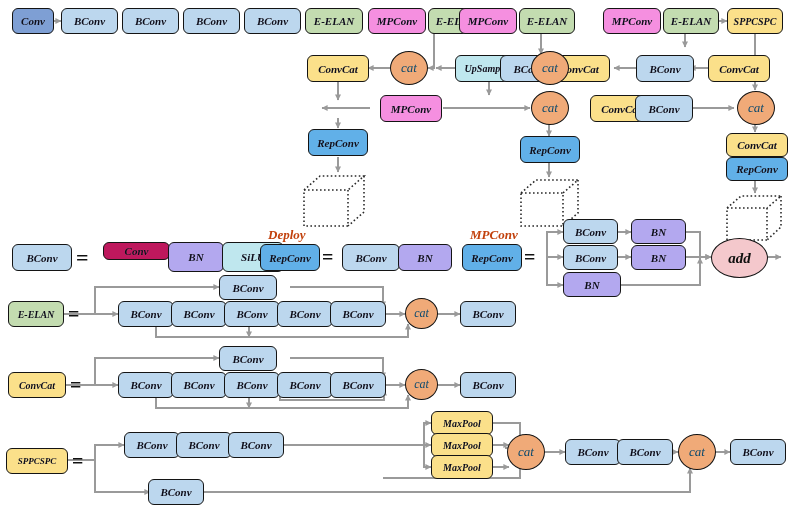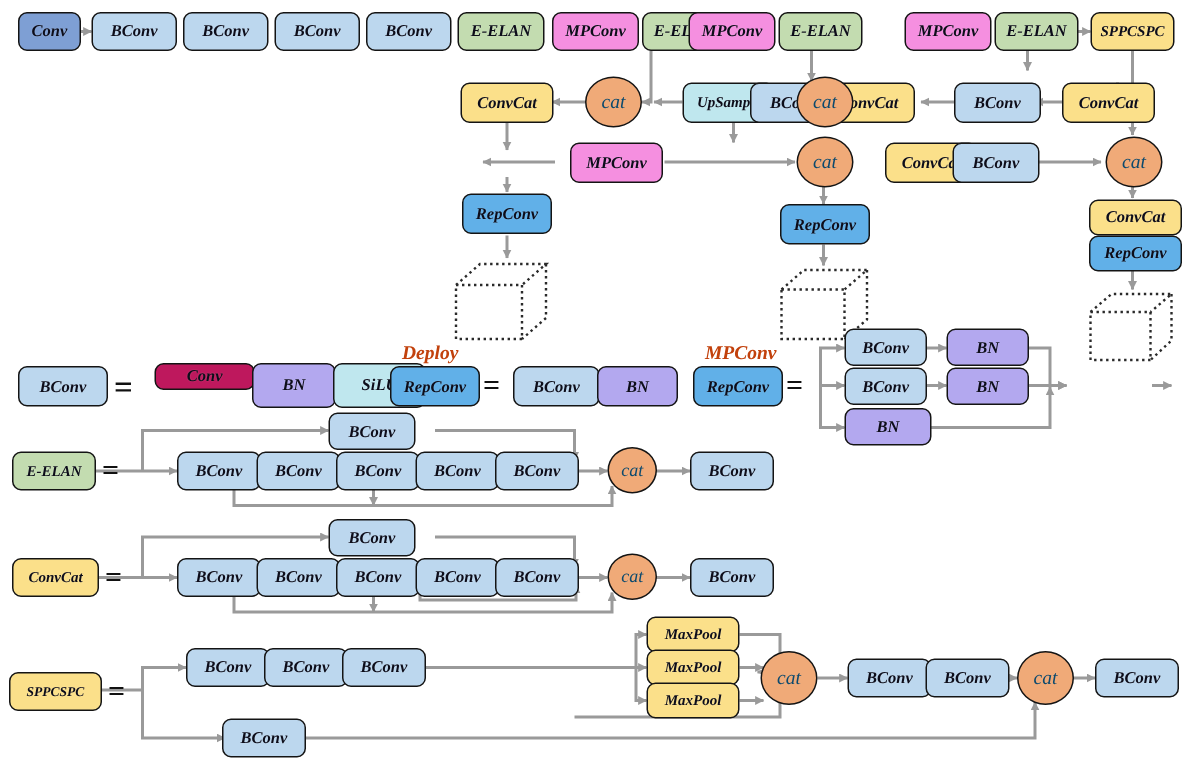--- a/index.html
+++ b/index.html
@@ -214,6 +214,7 @@
   <div class="node" style="left:563px;top:245px;width:55px;height:25px;background:#bcd7ee;font-size:11px;">BConv</div>
   <div class="node" style="left:631px;top:245px;width:55px;height:25px;background:#b3a8ef;font-size:11px;">BN</div>
   <div class="node" style="left:563px;top:272px;width:58px;height:25px;background:#b3a8ef;font-size:11px;">BN</div>
+  <div class="ellip" style="left:711px;top:238px;width:57px;height:40px;background:#f4c8cc;font-size:15px;">add</div>
 
   <div class="node" style="left:8px;top:301px;width:56px;height:26px;background:#c3dcb0;font-size:10px;">E-ELAN</div>
   <div class="eq" style="left:68px;top:304px;font-size:20px;">=</div>

